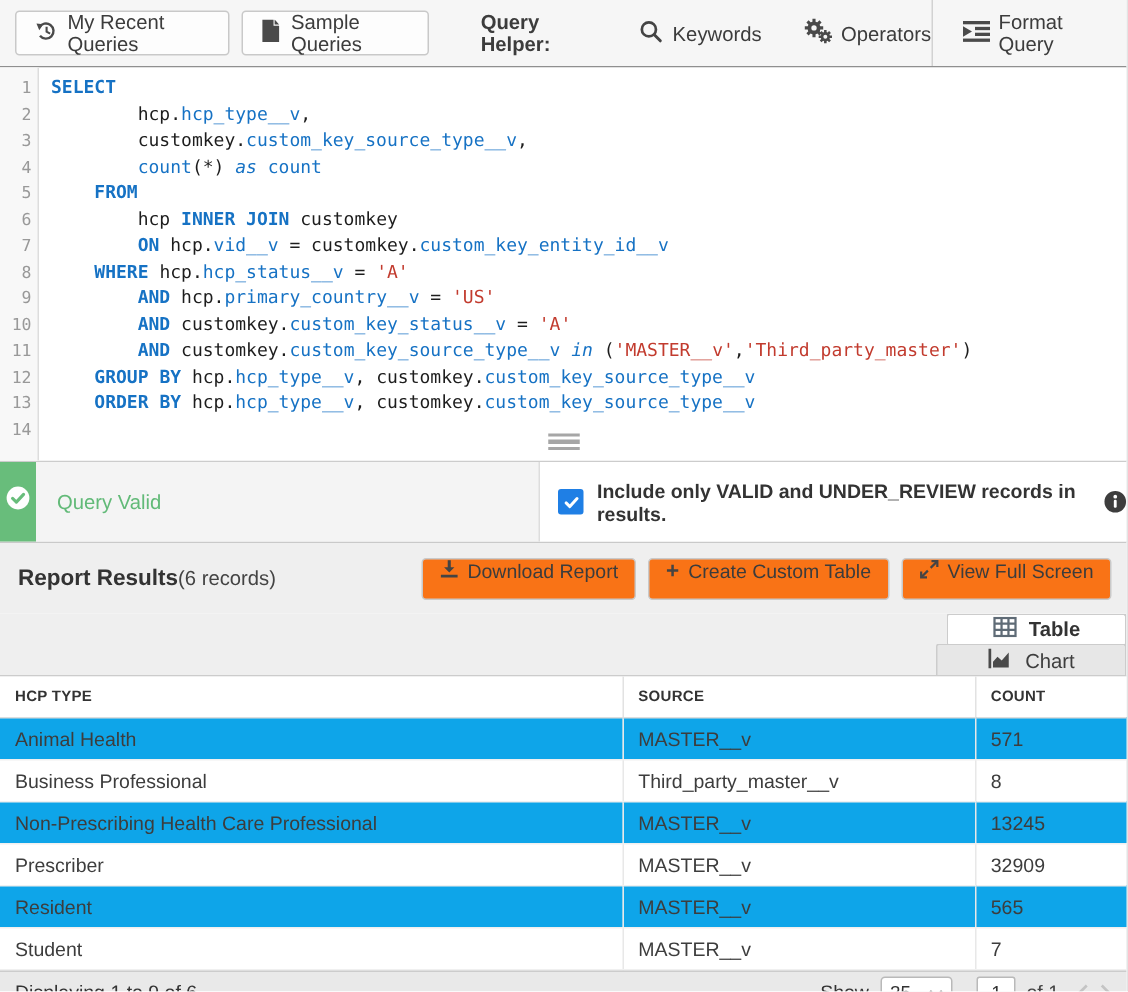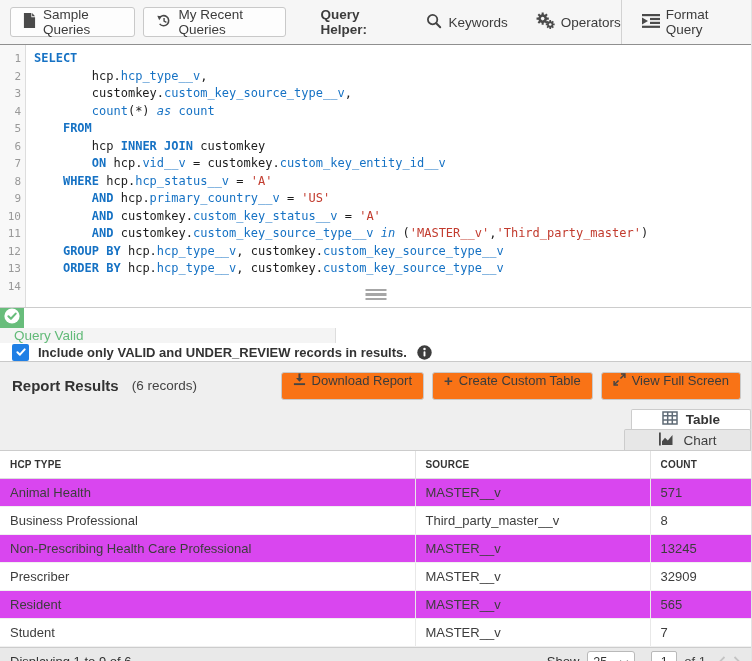--- a/index.html
+++ b/index.html
@@ -80,15 +80,6 @@
   <div class="toolbar">
     <div class="tb-btn">
       <span>
-        <svg width="13" height="15" viewBox="0 0 14 16">
-            <path d="M1 0 H9 V4.4 H13 V16 H1 Z" fill="#4a4a4a"></path>
-            <path d="M9.8 0 L13 3.5 H9.8 Z" fill="#4a4a4a"></path>
-          </svg>
-      </span>
-      <span>Sample Queries</span>
-    </div>
-    <div class="tb-btn">
-      <span>
         <svg width="15" height="15" viewBox="0 0 16 16">
             <path d="M3.9 11.6 A5.4 5.4 0 1 0 3.4 5.6" fill="none" stroke="#4a4a4a" stroke-width="1.7"></path>
             <path d="M1.4 2.8 L6.2 3.4 L3.4 7.6 Z" fill="#4a4a4a"></path>
@@ -96,6 +87,15 @@
           </svg>
       </span>
       <span>My Recent Queries</span>
+    </div>
+    <div class="tb-btn">
+      <span>
+        <svg width="13" height="15" viewBox="0 0 14 16">
+            <path d="M1 0 H9 V4.4 H13 V16 H1 Z" fill="#4a4a4a"></path>
+            <path d="M9.8 0 L13 3.5 H9.8 Z" fill="#4a4a4a"></path>
+          </svg>
+      </span>
+      <span>Sample Queries</span>
     </div>
     <span class="helper-label">Query Helper:</span>
     <div class="tb-link keywords">

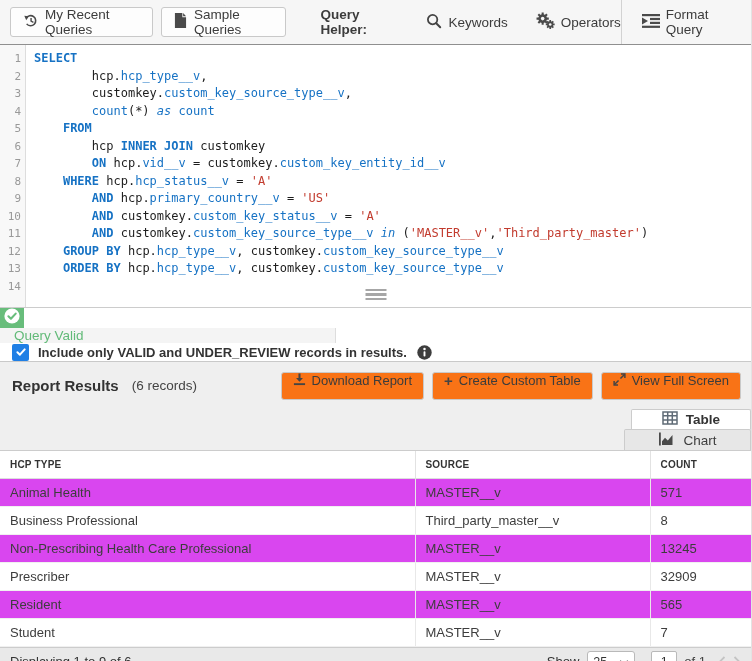--- a/index.html
+++ b/index.html
@@ -32,7 +32,7 @@
   .resize-handle .bar { width:21px; height:2.5px; background:#a6a6a6; }
 
   
-  .status-bar { height:55px; display:flex; align-items:stretch; border-top:1px solid #ccc; border-bottom:1px solid #c9c9c9;flex-direction:column; }
+  .status-bar { height:55px; display:flex; align-items:stretch; border-top:1px solid #ccc; border-bottom:1px solid #c9c9c9; }
   .status-green { width:24px; background:#68bd7b; display:flex; align-items:center; justify-content:center; }
   .status-left { width:336px; background:#f4f4f4; border-right:1px solid #ddd; display:flex; align-items:center; padding-left:14px; }
   .status-text { color:#62ba78; font-size:13.5px; }

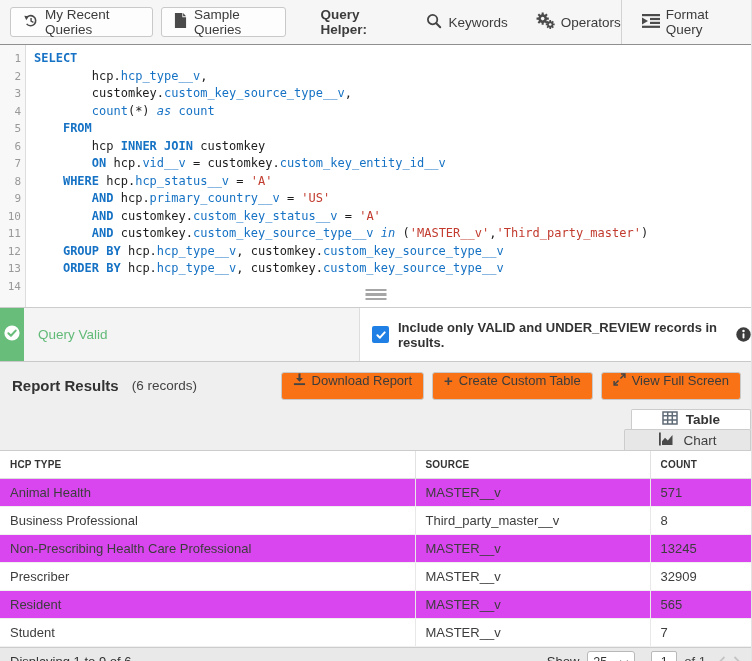--- a/index.html
+++ b/index.html
@@ -44,7 +44,7 @@
   
   .report-header { height:47px; background:#efefef; display:flex; align-items:center; padding:0 10px 0 12px; }
   .report-title { font-size:15px; font-weight:bold; color:#333; }
-  .report-count { font-size:13.5px; color:#444; margin-left:13px; }
+  .report-count { font-size:13.5px; color:#444; margin-left:0; }
   .rh-buttons { margin-left:auto; display:flex; gap:8px; }
   .rh-btn { display:flex; align-items:flex-start; gap:6px; background:#f97316; border:1px solid #c9c9c9; border-radius:3px; height:28px; padding:0 11px; font-size:13px; color:#3c3c3c; cursor:pointer; }
   .plus-glyph { font-size:15px; font-weight:bold; color:#444; line-height:1; }

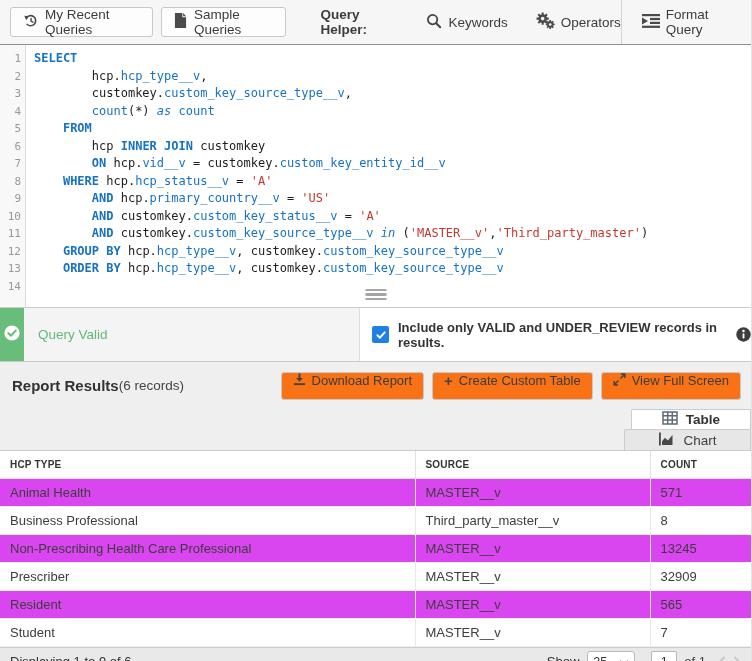--- a/index.html
+++ b/index.html
@@ -61,7 +61,7 @@
   .rt th { height:27px; font-size:10px; font-weight:bold; color:#333; text-align:left; padding-left:10px; background:#fff; border-bottom:1px solid #ddd; border-right:1px solid #e2e2e2; letter-spacing:.2px; }
   .rt th:last-child, .rt td:last-child { border-right:none; }
   .rt td { height:28px; font-size:13px; color:#3d3d3d; padding-left:10px; border-right:1px solid #e8e8e8; border-bottom:1px solid #f0f0f0; }
-  .rt tr.stripe td { background:#d946ef; }
+  .rt tr.stripe td { background:#0ea5e9; }
 
   
   .table-footer { height:29px; background:#e9e9e9; border-top:1px solid #ccc; display:flex; align-items:center; padding:0 10px; font-size:13px; color:#333; }

